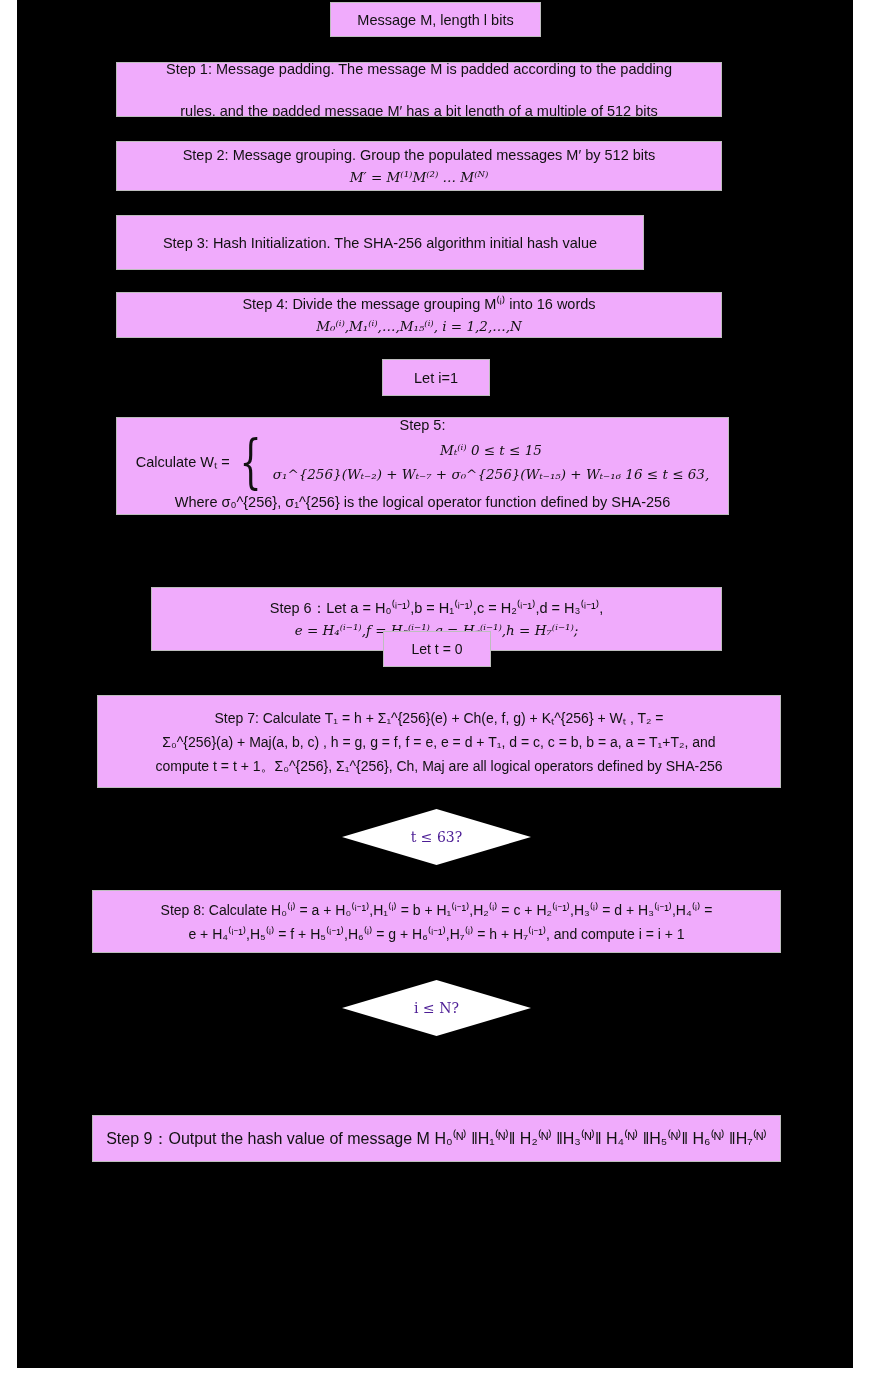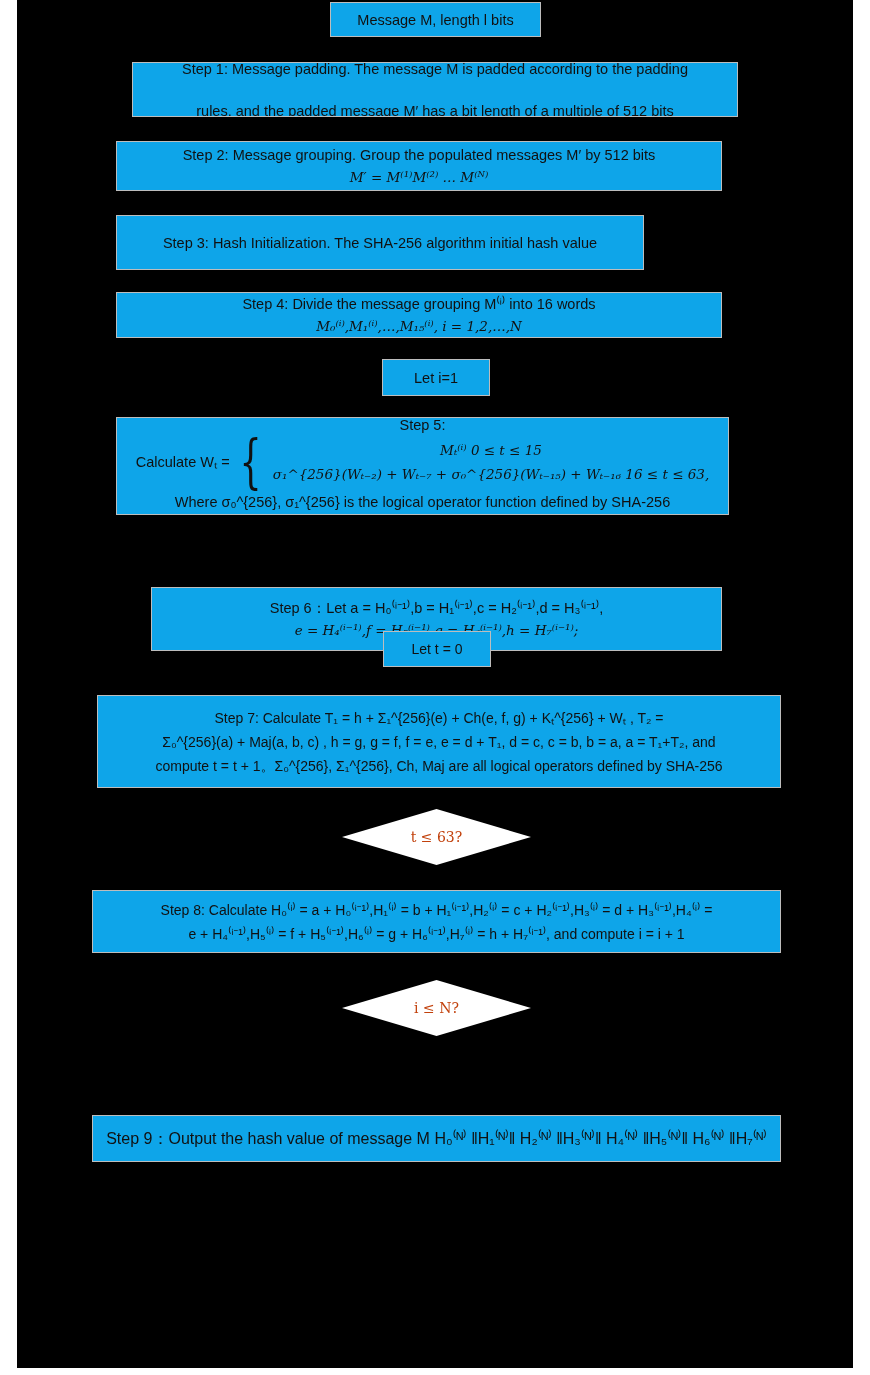--- a/index.html
+++ b/index.html
@@ -5,7 +5,7 @@
   html, body { margin:0; padding:0; background:#ffffff; }
   body { width:870px; height:1375px; position:relative; overflow:hidden; font-family:"Liberation Sans", sans-serif; }
   .canvas { position:absolute; left:17px; top:0; width:836px; height:1368px; background:#000000; }
-  .box { position:absolute; background:#0ea5e9; color:#111; box-sizing:border-box; border:1px solid #bdbdbd;
+  .box { position:absolute; background:#f0abfc; color:#111; box-sizing:border-box; border:1px solid #bdbdbd;
          display:flex; flex-direction:column; align-items:center; justify-content:center; text-align:left;
          font-size:14.5px; line-height:22px; overflow:hidden; }
   .m { font-family:"DejaVu Serif", "Liberation Serif", serif; font-style:italic; font-size:13.5px; }

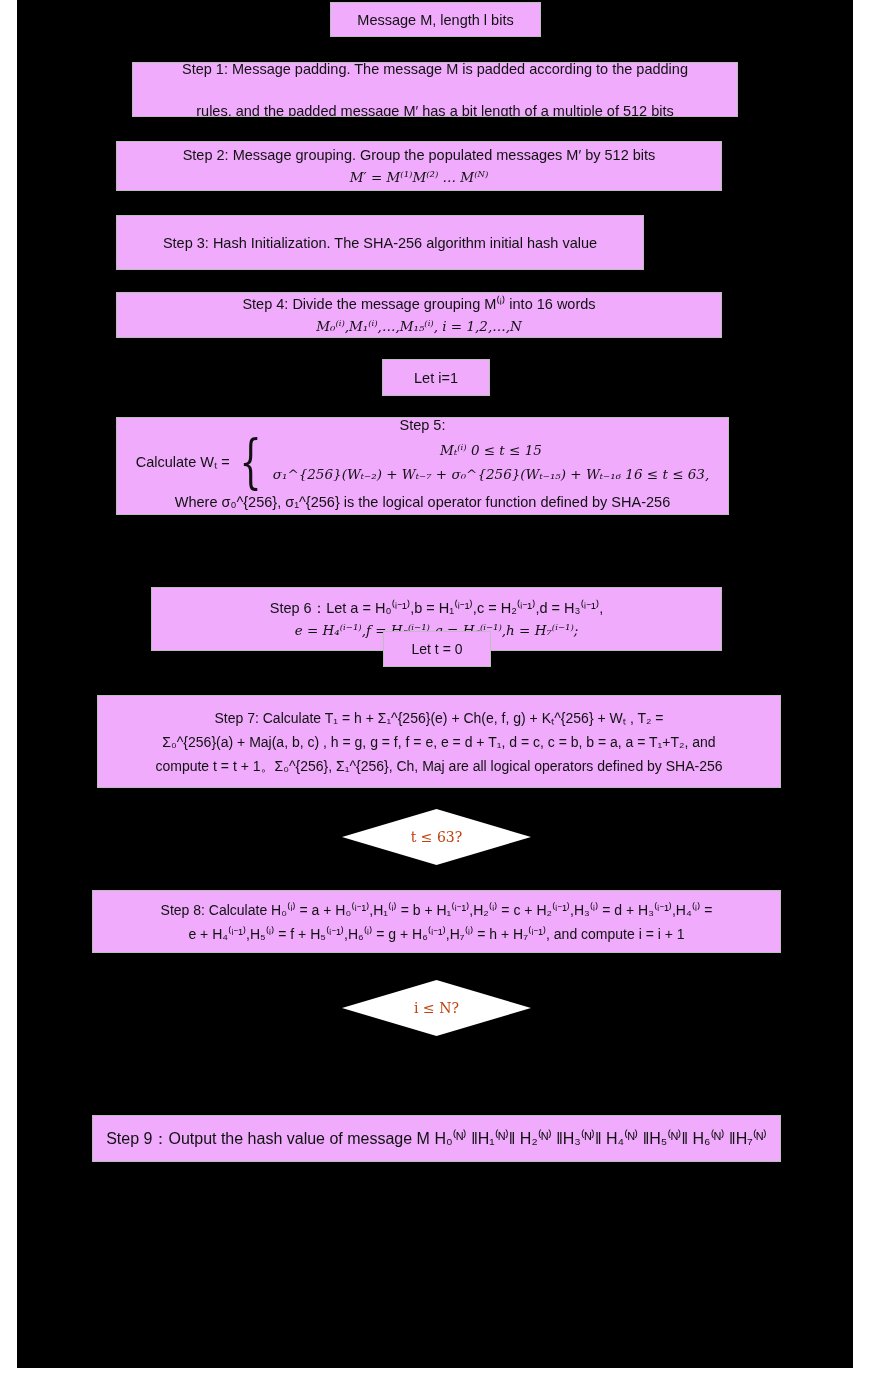--- a/index.html
+++ b/index.html
@@ -27,7 +27,7 @@
   <span class="line">Message M, length l bits</span>
 </div>
 
-<div class="box" style="left:132px;top:62px;width:606px;height:55px;gap:20px;">
+<div class="box" style="left:116px;top:62px;width:606px;height:55px;gap:20px;">
   <span class="line">Step 1: Message padding. The message M is padded according to the padding</span>
   <span class="line">rules, and the padded message M′ has a bit length of a multiple of 512 bits</span>
 </div>

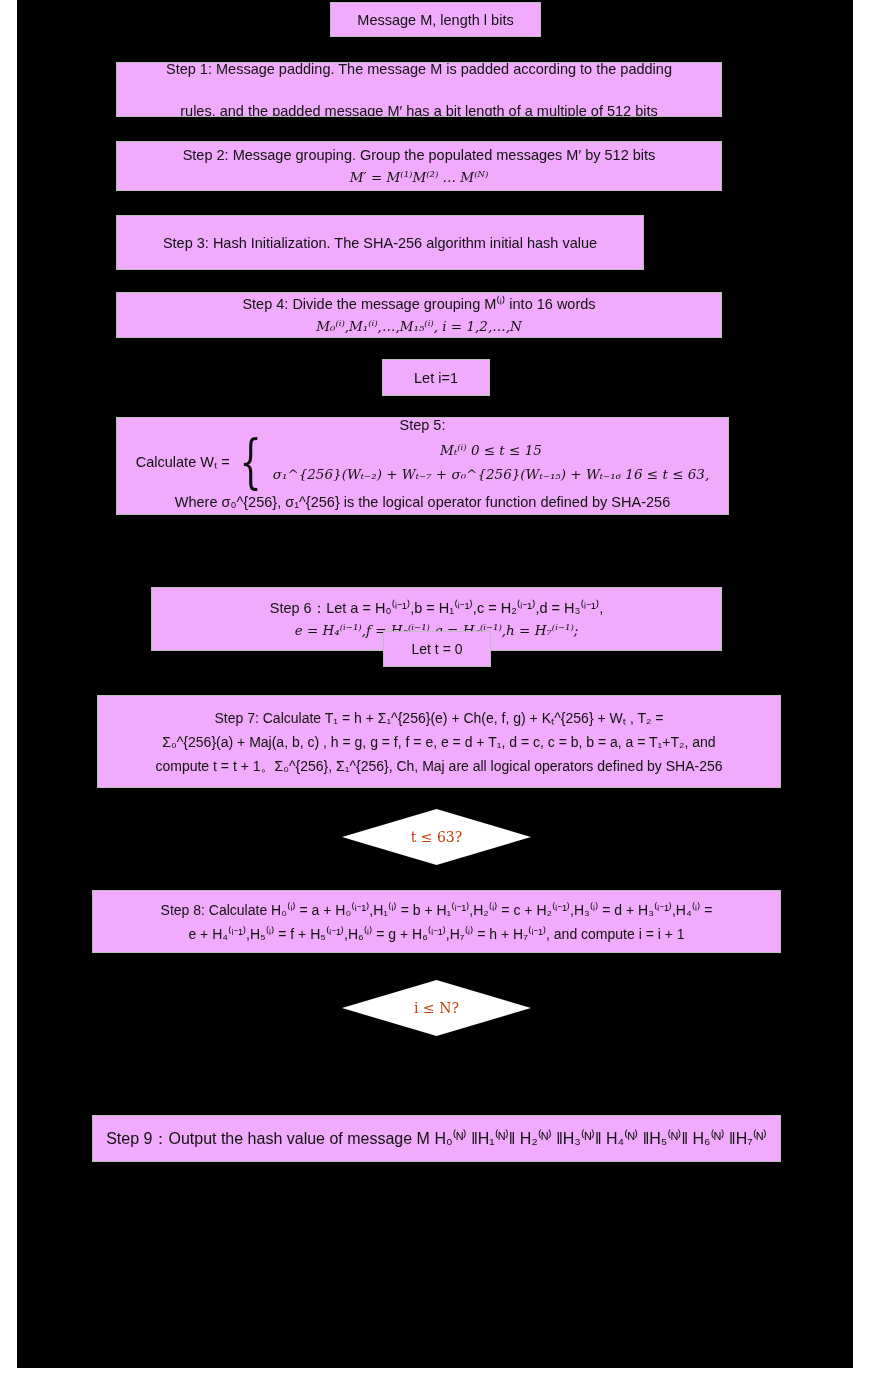--- a/index.html
+++ b/index.html
@@ -13,7 +13,7 @@
   .diamond { position:absolute; }
   .diamond svg { display:block; }
   .dlabel { position:absolute; left:0; right:0; top:0; bottom:0; display:flex; align-items:center; justify-content:center;
-            font-family:"DejaVu Serif", "Liberation Serif", serif; font-size:14px; color:#c2410c; }
+            font-family:"DejaVu Serif", "Liberation Serif", serif; font-size:14px; color:#4c1d95; }
   .case { display:flex; align-items:center; justify-content:center; }
   .brace { font-family:"DejaVu Serif", serif; font-size:58px; line-height:58px; font-weight:200; margin:0 4px 0 2px; transform:scaleX(0.6); }
   .cases { display:flex; flex-direction:column; align-items:center; line-height:24px; }

